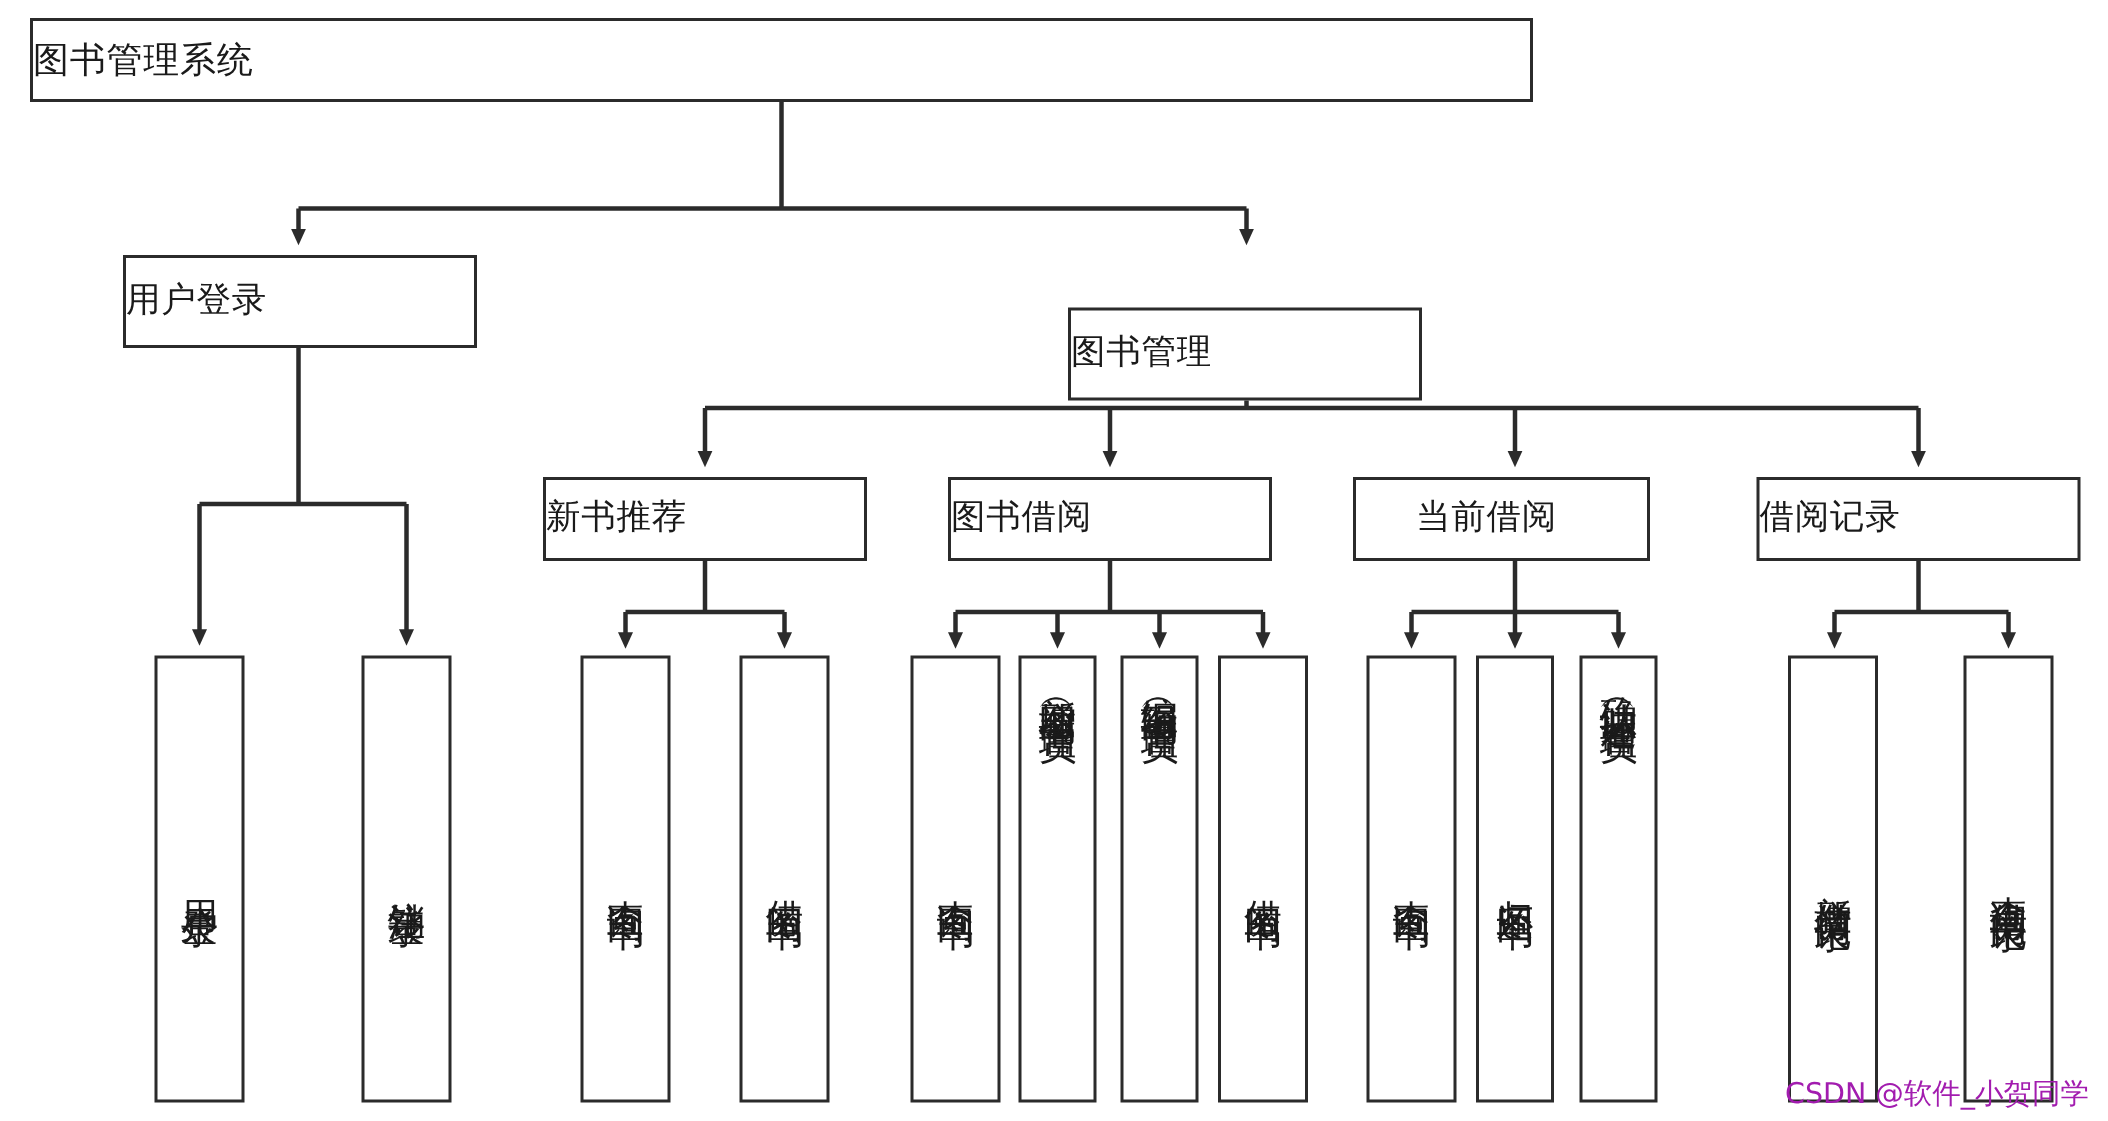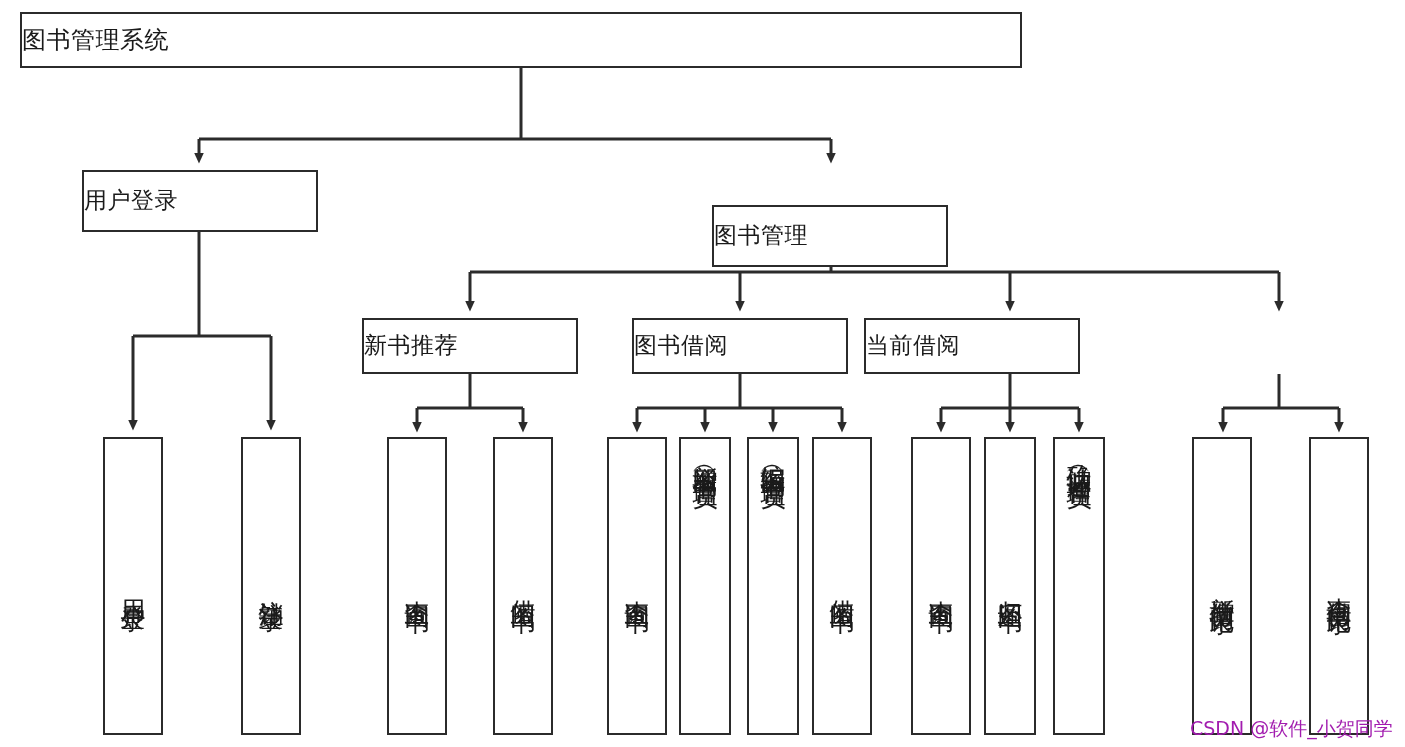--- a/index.html
+++ b/index.html
@@ -145,7 +145,7 @@
   <div class="node horiz" style="left:362px; top:318px; width:216px; height:56px;">
     <span class="lbl">新书推荐</span>
   </div>
-  <div class="node horiz" style="left:864px; top:318px; width:216px; height:56px;">
+  <div class="node horiz" style="left:902px; top:318px; width:198px; height:56px;padding-left:40px;">
     <span class="lbl">当前借阅</span>
   </div>
 

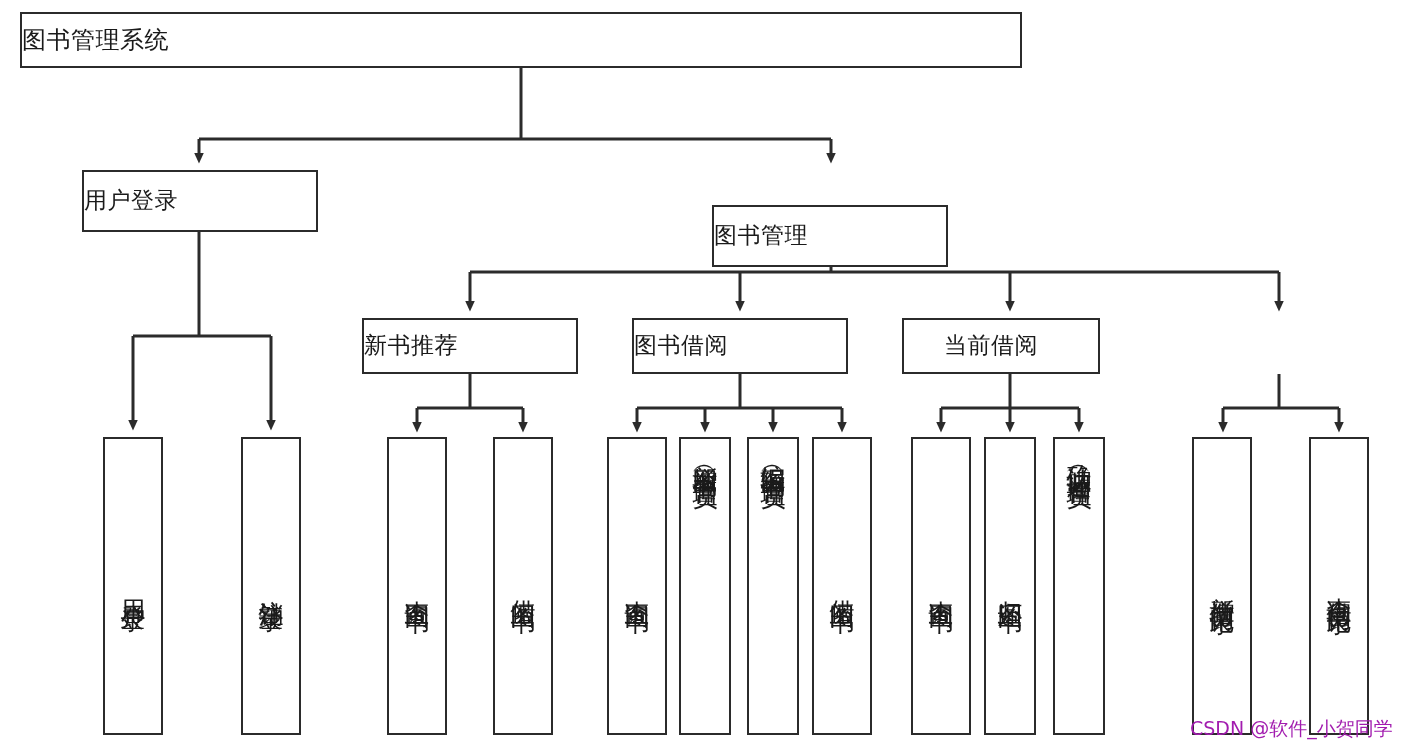--- a/index.html
+++ b/index.html
@@ -148,6 +148,9 @@
   <div class="node horiz" style="left:902px; top:318px; width:198px; height:56px;padding-left:40px;">
     <span class="lbl">当前借阅</span>
   </div>
+  <div class="node horiz" style="left:1171px; top:318px; width:216px; height:56px;">
+    <span class="lbl">借阅记录</span>
+  </div>
 
   <div class="node vert mid" style="left:103px; top:437px; width:60px; height:298px;">
     <span class="lbl">用户登录</span>

